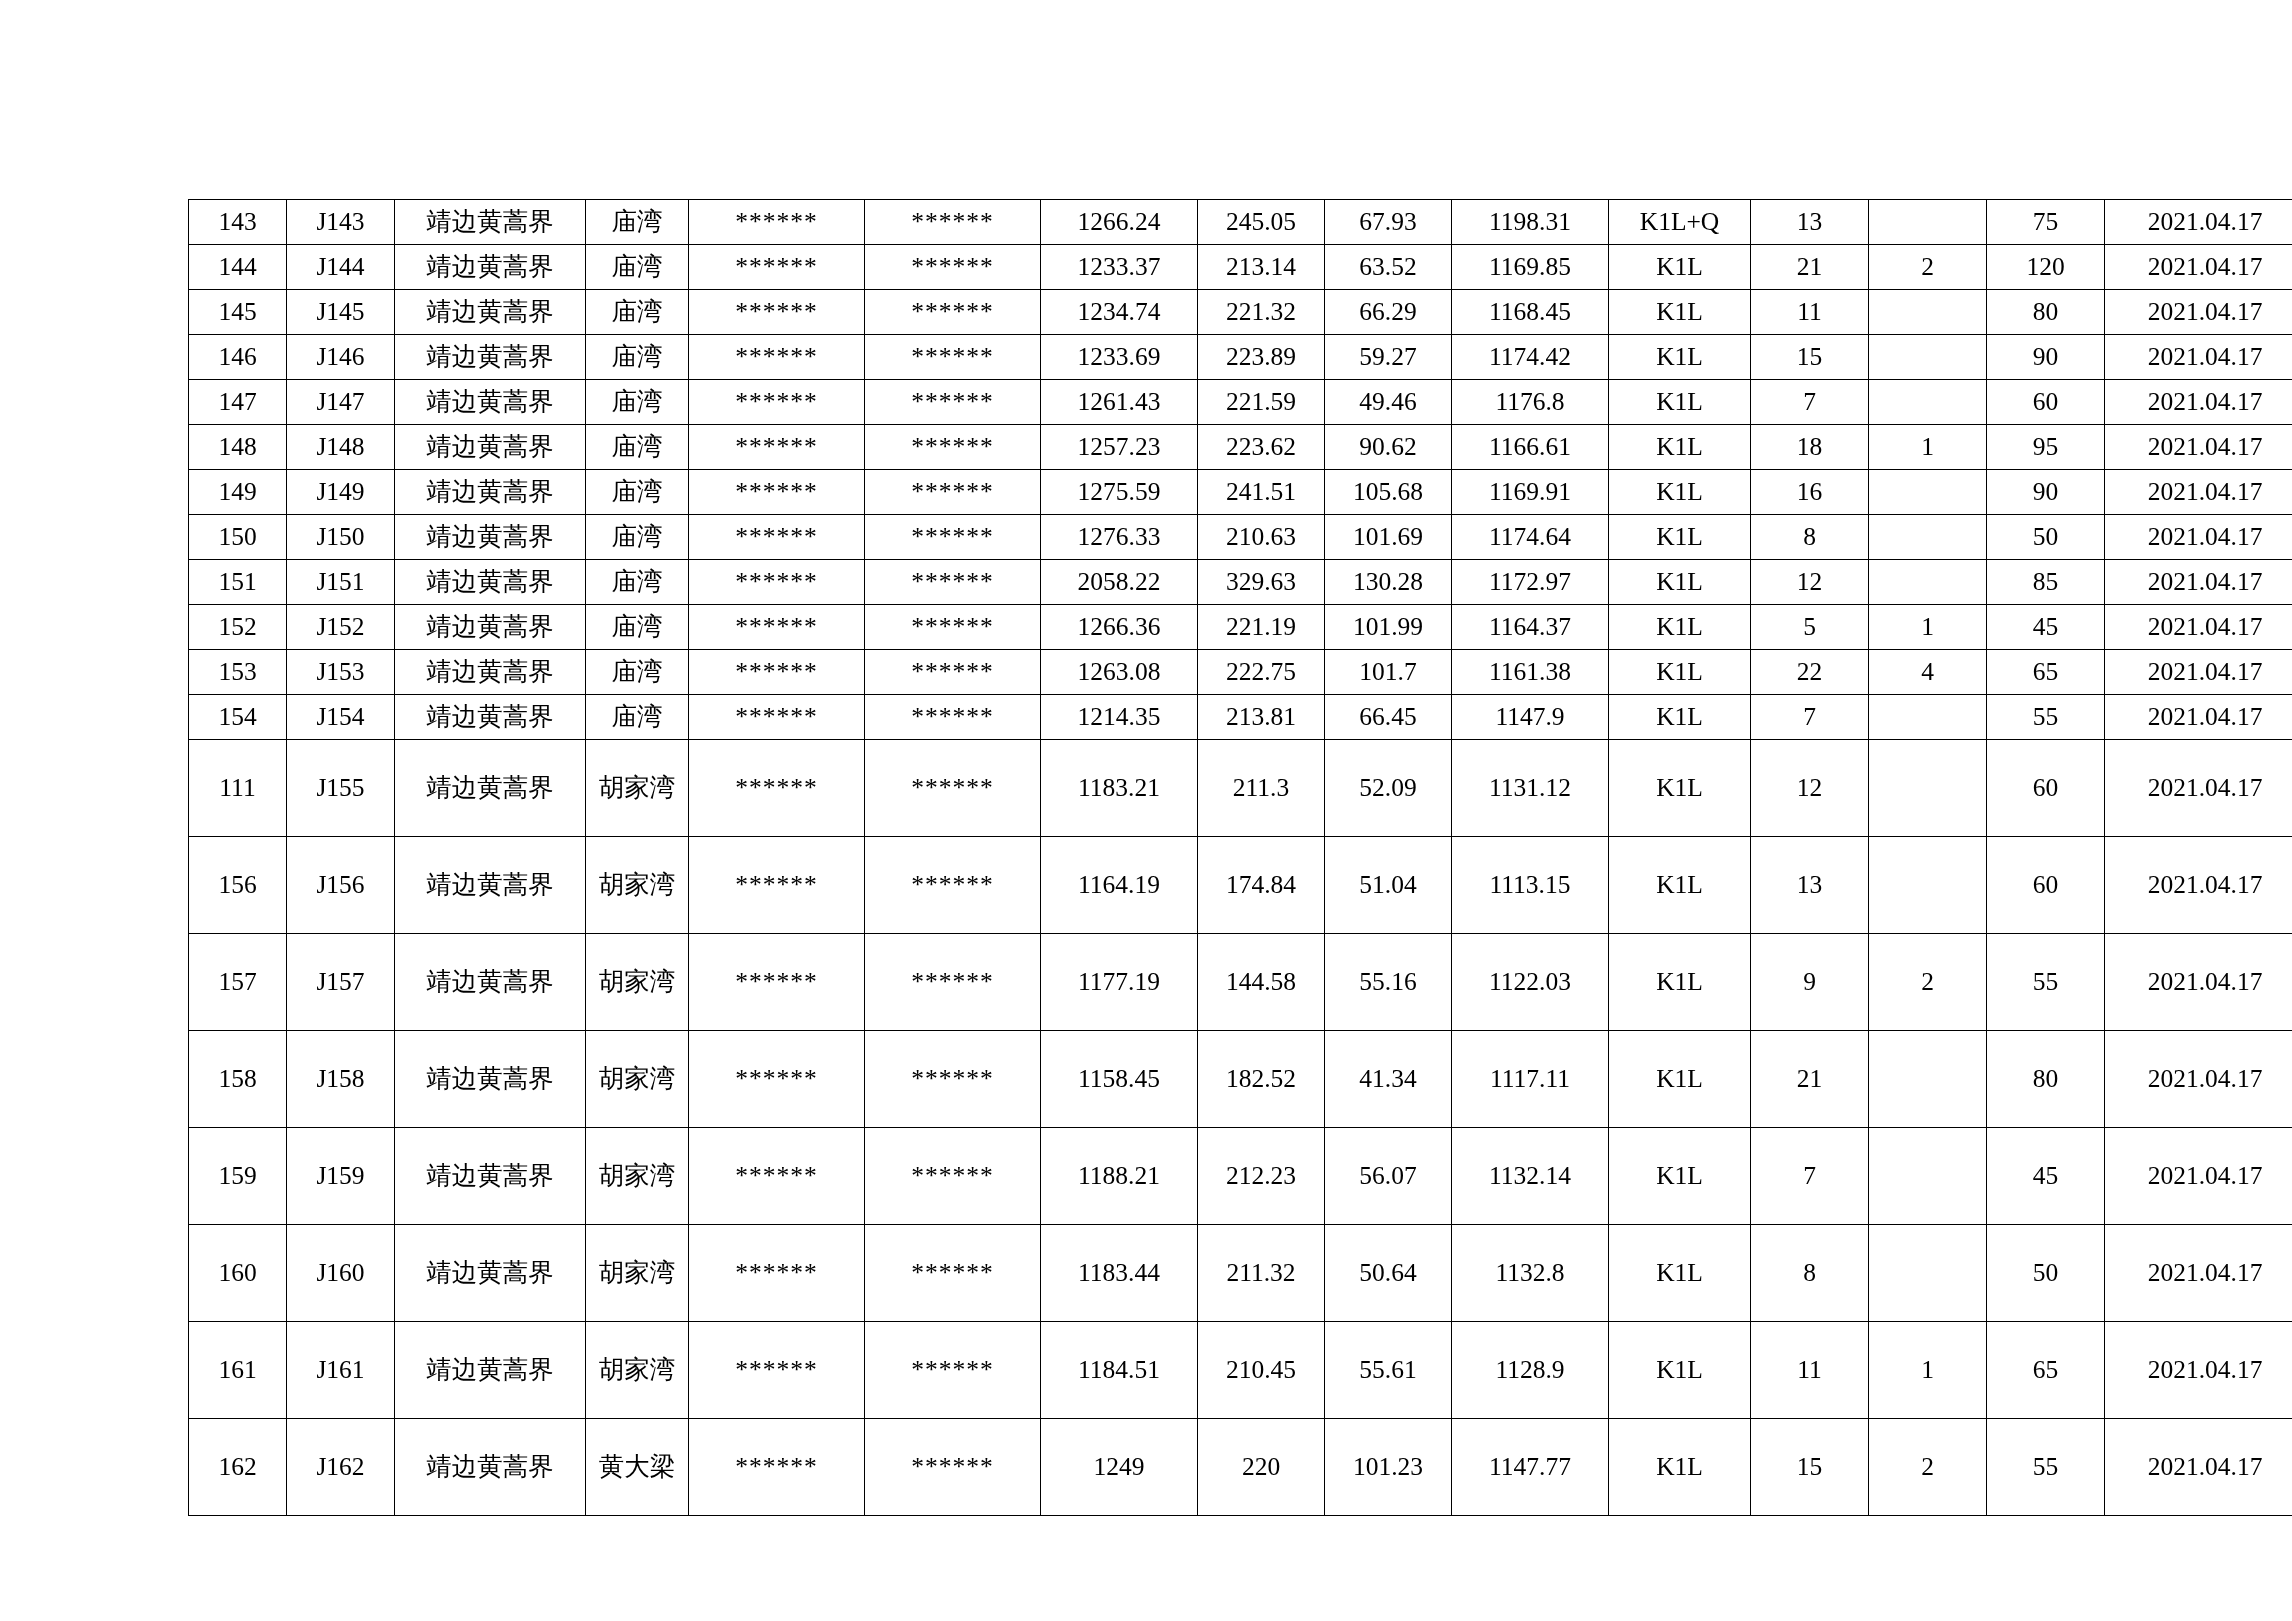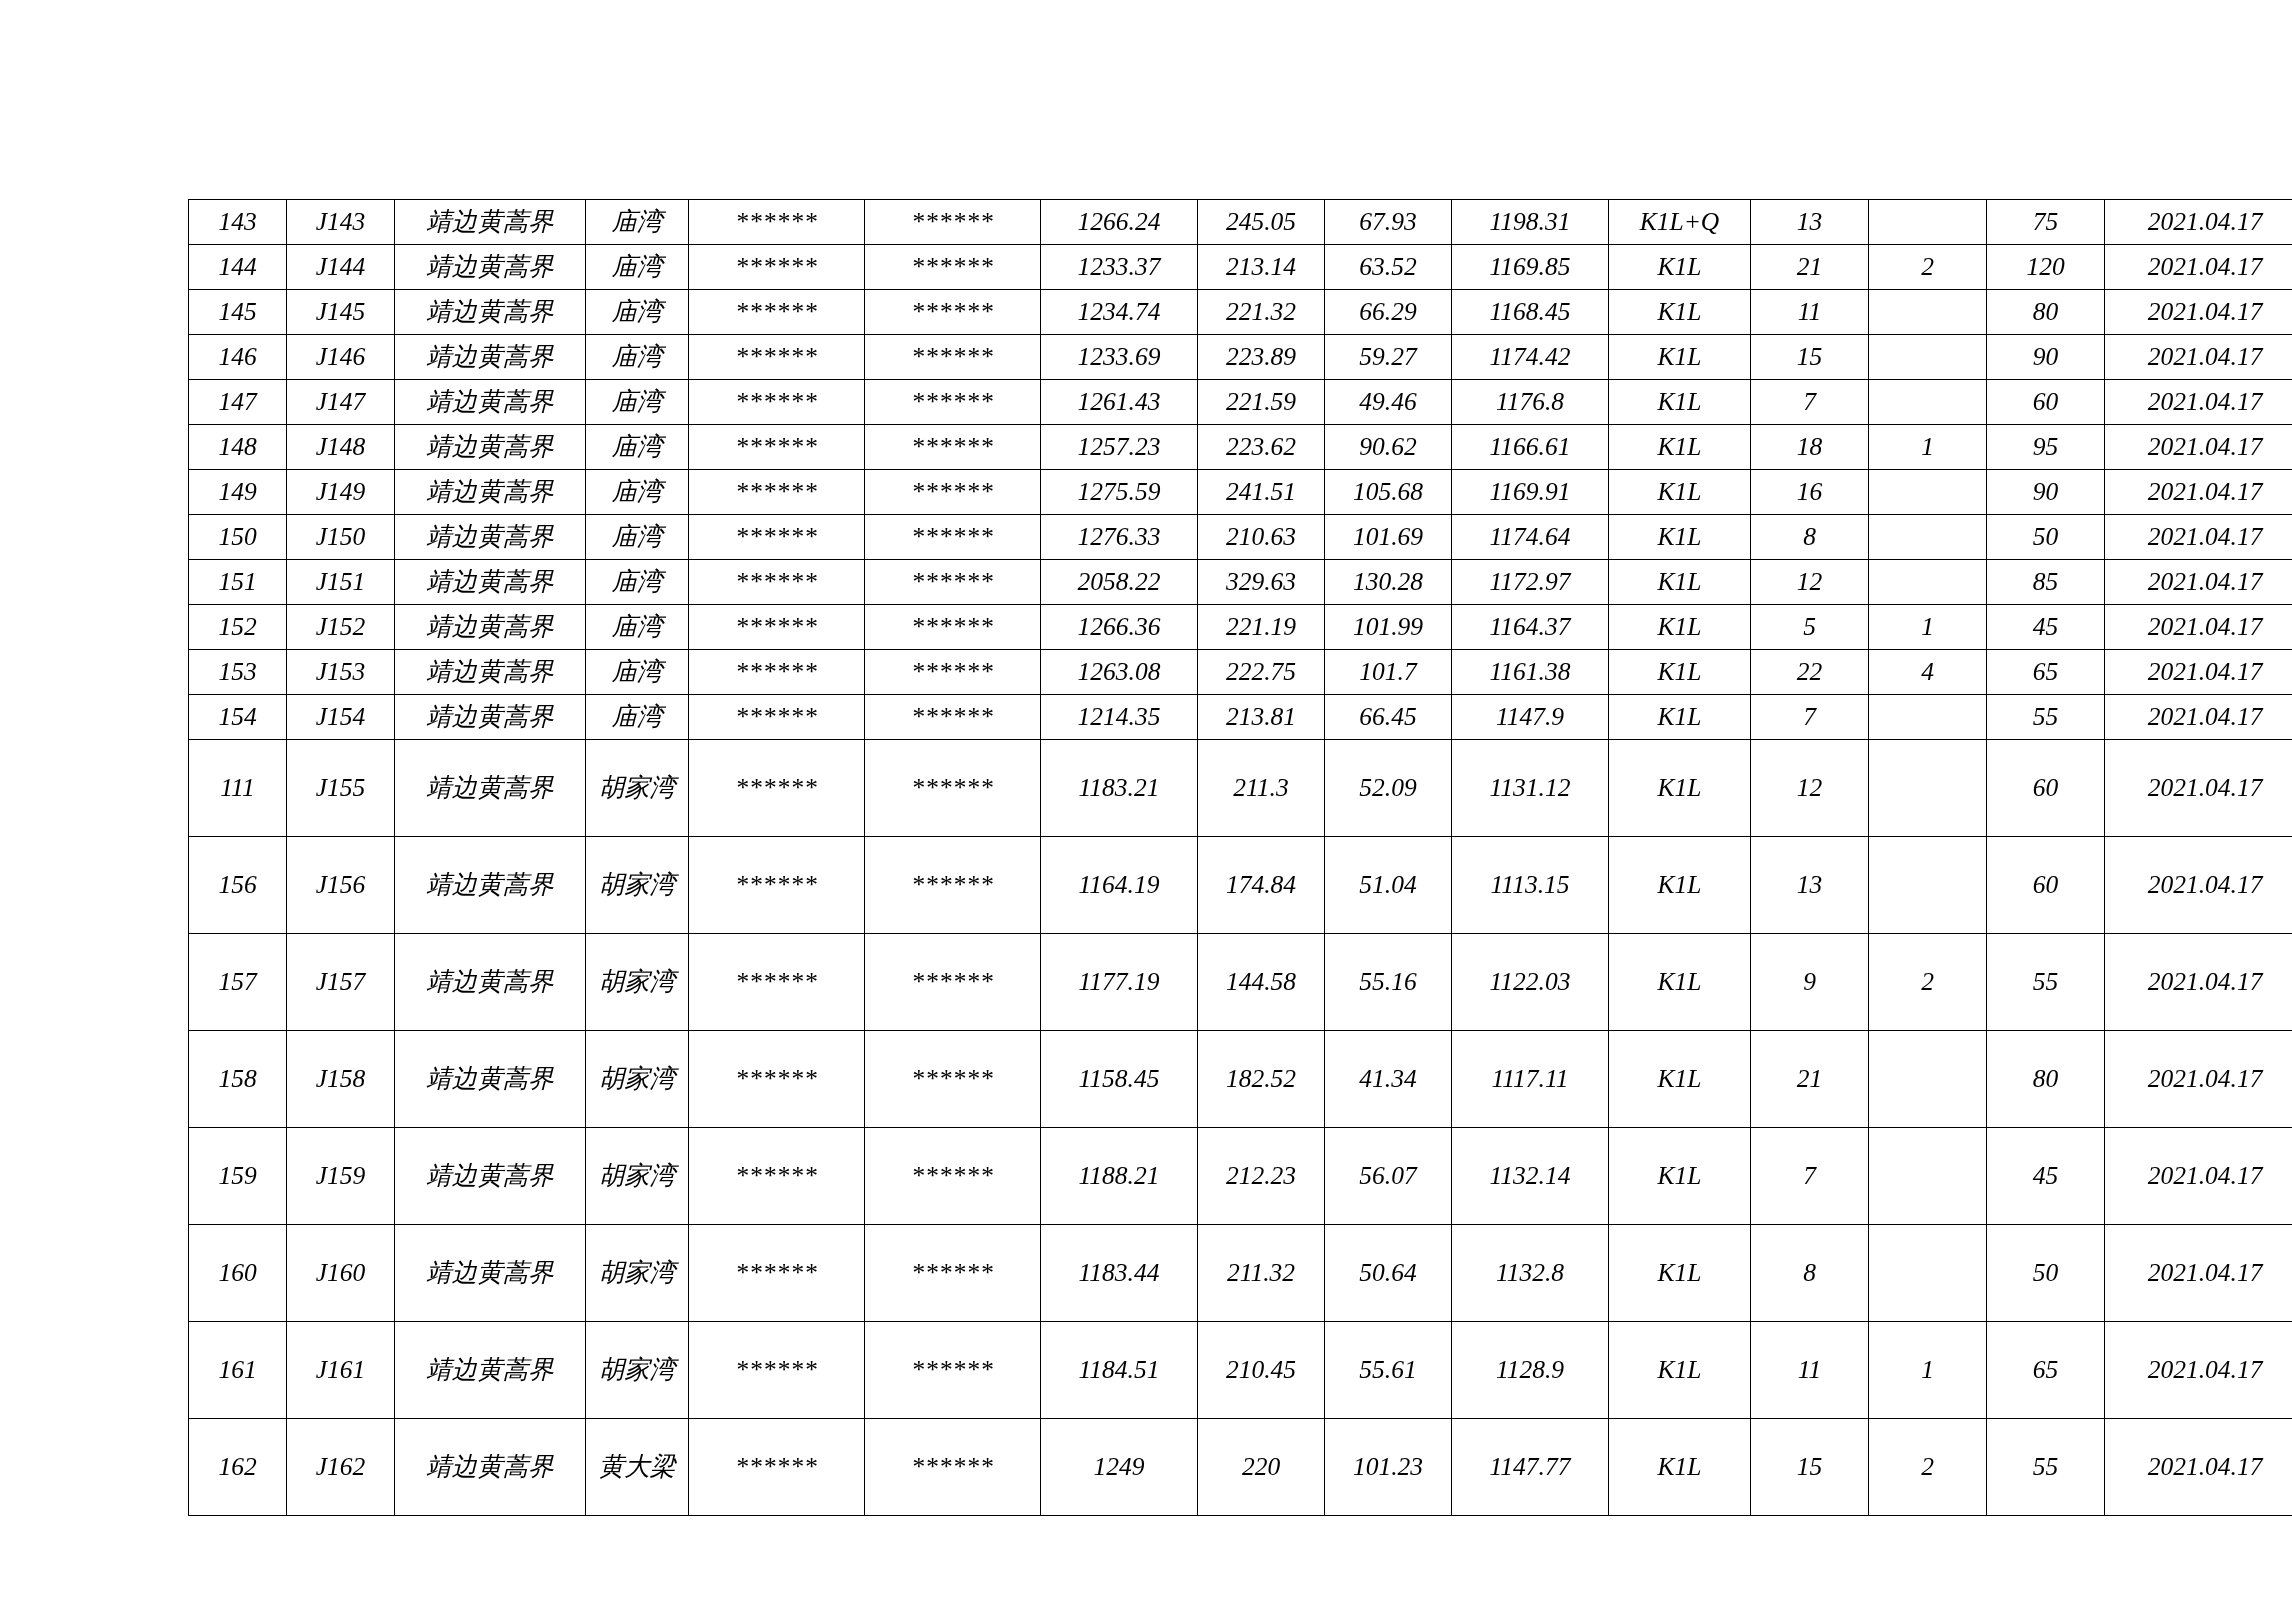--- a/index.html
+++ b/index.html
@@ -25,7 +25,6 @@
     left: 188px;
     top: 199px;
     width: 1921px;
-    font-style: italic;
   }
   table.data-table {
     border-collapse: collapse;

